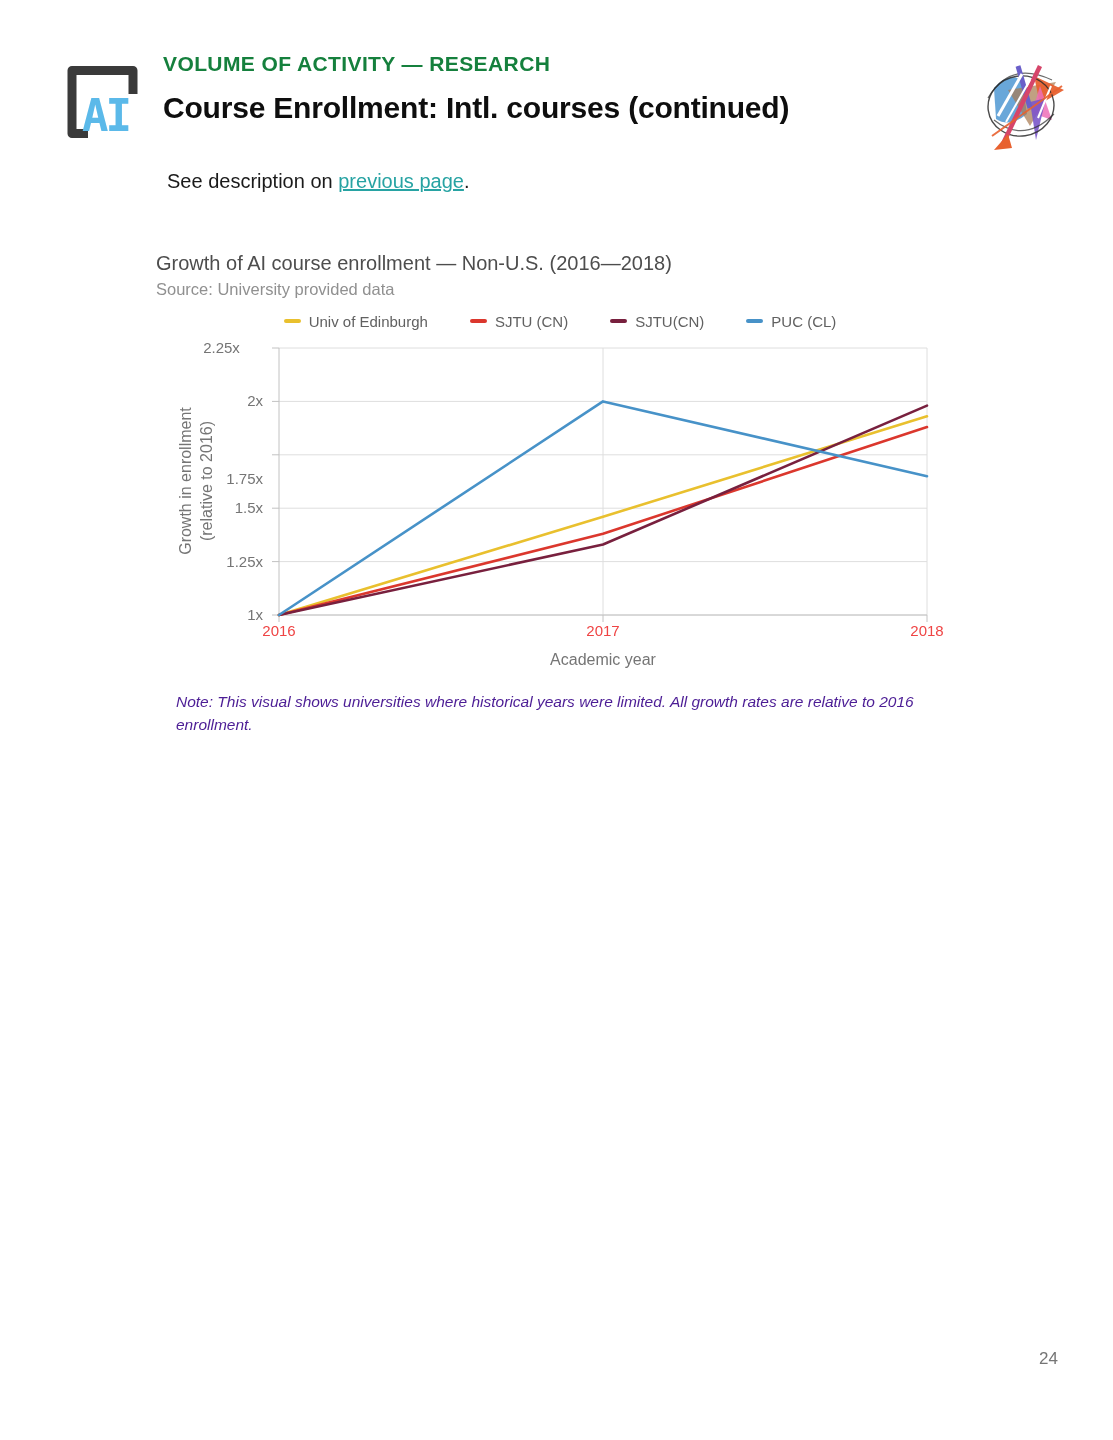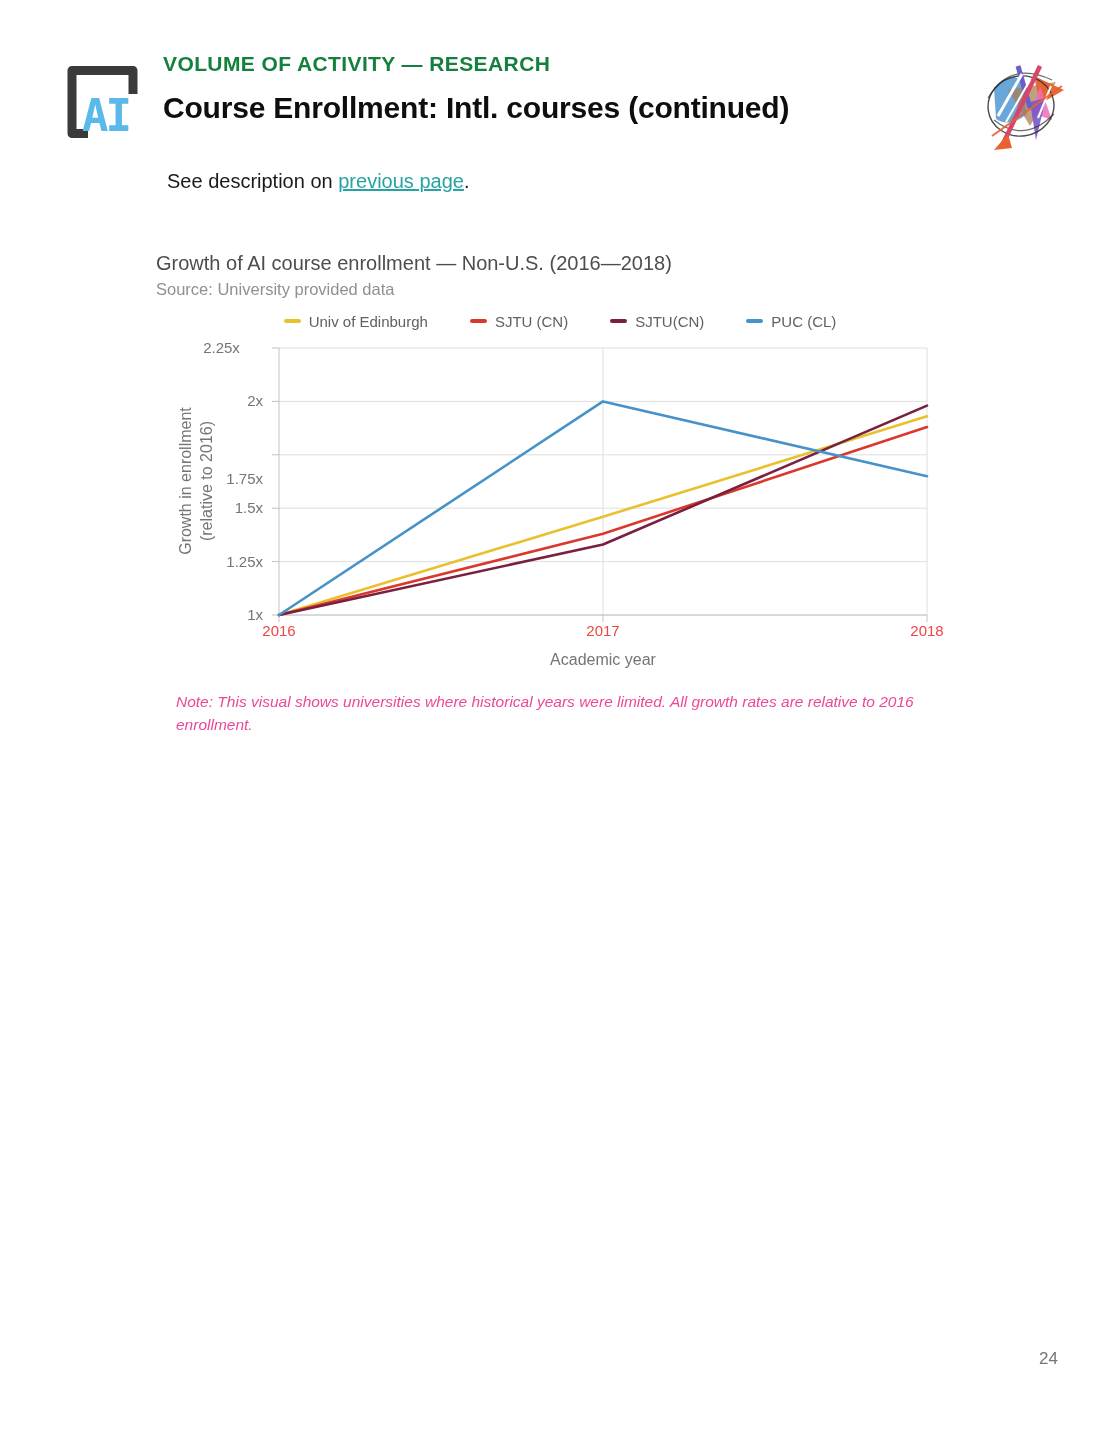--- a/index.html
+++ b/index.html
@@ -31,7 +31,7 @@
   .ylabel{position:absolute;left:-124px;top:120px;width:280px;height:42px;transform:rotate(-90deg);text-align:center;font-size:16px;line-height:21px;color:#757575;}
   .xlabel{position:absolute;left:303px;top:651px;width:600px;text-align:center;font-size:16px;color:#757575;}
 
-  .note{position:absolute;left:176px;top:690px;width:752px;font-size:15.5px;font-style:italic;color:#ec4899;line-height:1.5;}
+  .note{position:absolute;left:176px;top:690px;width:752px;font-size:15.5px;font-style:italic;color:#4c1d95;line-height:1.5;}
   .page-number{position:absolute;left:1028px;top:1349px;width:30px;text-align:right;font-size:17px;color:#757575;}
 </style>
 </head>

